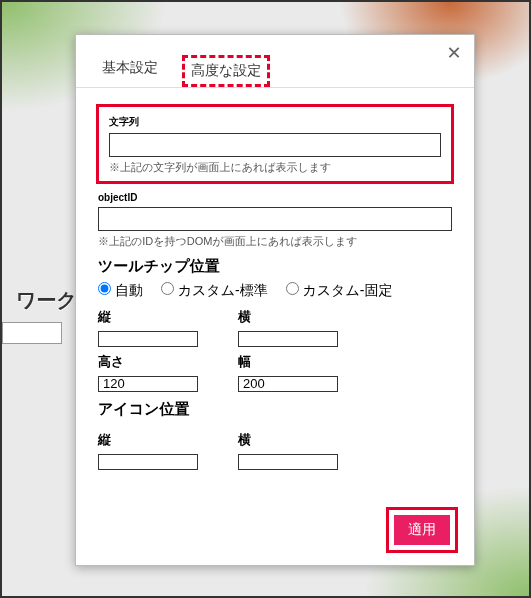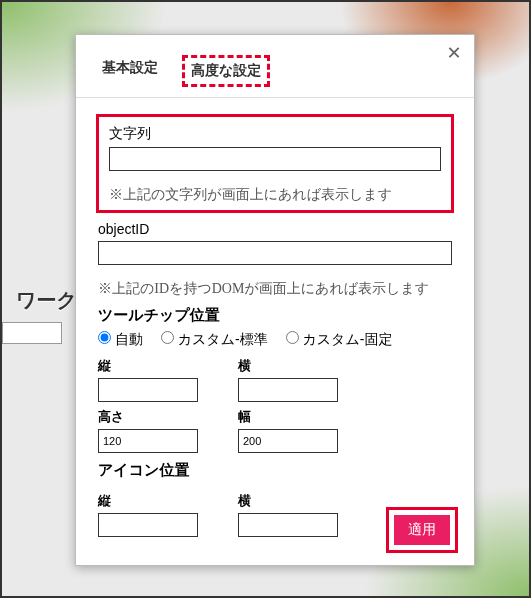--- a/index.html
+++ b/index.html
@@ -44,9 +44,8 @@
   }
   .tabs {
     display: flex; gap: 18px;
-    padding: 20px 20px 10px 20px;
+    padding: 20px 20px 0 20px;
     border-bottom: 1px solid #ddd;
-    font-weight: bold;
   }
   .tab {
     font-size: 14px; color: #333; cursor: pointer;

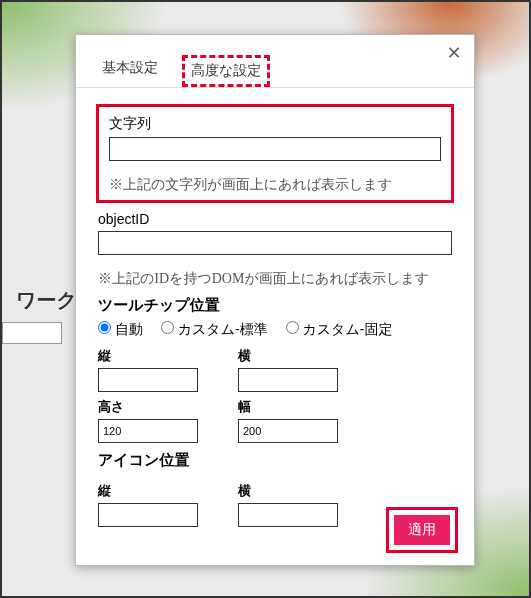--- a/index.html
+++ b/index.html
@@ -66,7 +66,7 @@
     padding: 8px 10px 6px 10px;
     margin-bottom: 8px;
   }
-  .field-label { font-size: 14px; font-weight: normal; margin-bottom: 4px; }
+  .field-label { font-size: 10px; font-weight: bold; margin-bottom: 4px; }
   .wide-input {
     width: 100%; height: 24px;
     border: 1px solid #333; font-size: 13px; padding: 2px 4px;

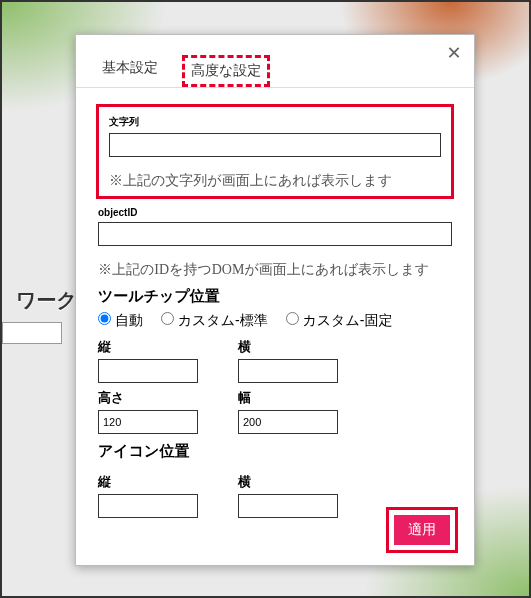--- a/index.html
+++ b/index.html
@@ -71,7 +71,7 @@
     width: 100%; height: 24px;
     border: 1px solid #333; font-size: 13px; padding: 2px 4px;
   }
-  .hint { font-size: 14px; color: #555; margin-top: 15px; font-family: Liberation Serif, serif; }
+  .hint { font-size: 11px; color: #555; margin-top: 3px; }
   .group { margin-bottom: 8px; padding: 0 2px; }
   .radio-row { font-size: 14px; margin-bottom: 8px; }
   .radio-row label { margin-right: 14px; cursor: pointer; margin-top: 48px; }

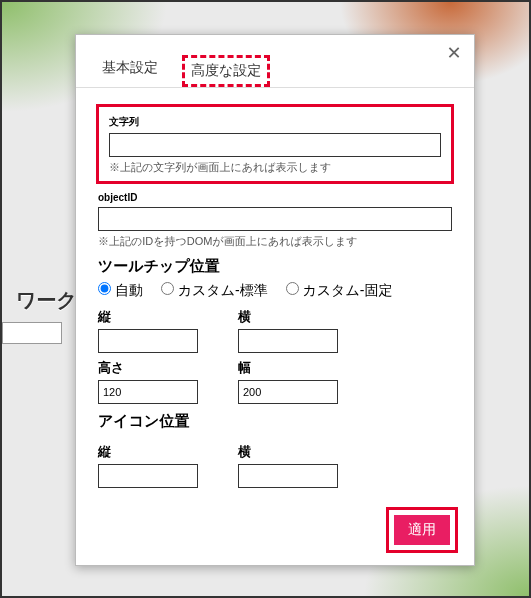--- a/index.html
+++ b/index.html
@@ -81,8 +81,8 @@
   .pair .col { width: 110px; }
   .pair .col .sublabel { font-size: 13px; font-weight: bold; margin-bottom: 3px; }
   .small-input {
-    width: 100px; height: 24px;
-    border: 1px solid #333; font-size: 11px; padding: 2px 4px;
+    width: 100px; height: 16px;
+    border: 1px solid #333; font-size: 13px; padding: 2px 4px;
   }
   .apply-wrap {
     position: absolute; right: 16px; bottom: 12px;

